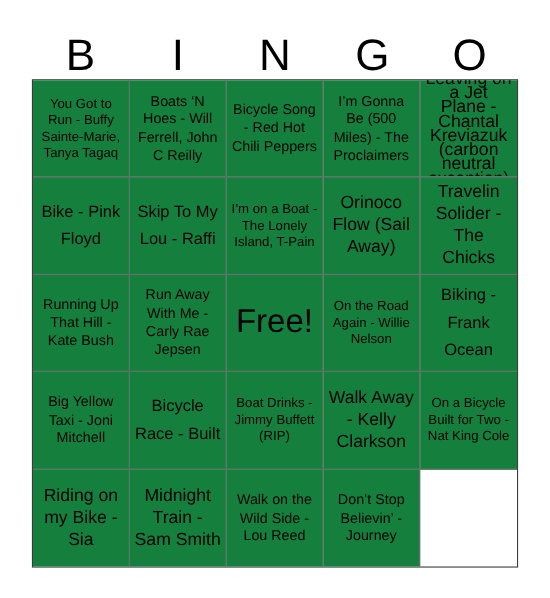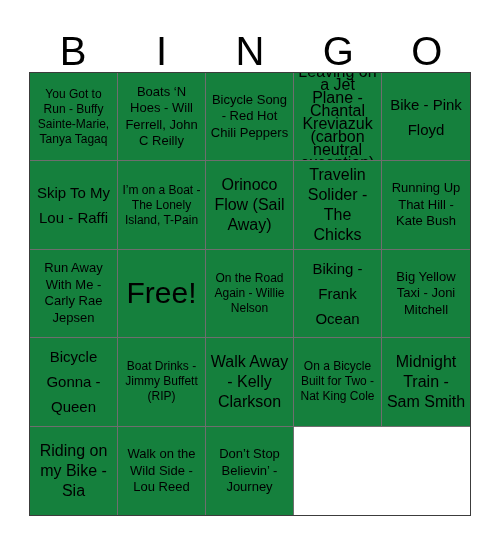--- a/index.html
+++ b/index.html
@@ -113,6 +113,9 @@
         <span class="cell-text fs-md">Bicycle Song - Red Hot Chili Peppers</span>
       </div>
       <div class="cell">
+        <span class="cell-text fs-md">I’m Gonna Be (500 Miles) - The Proclaimers</span>
+      </div>
+      <div class="cell">
         <span class="cell-text fs-xs">Leaving on a Jet Plane - Chantal Kreviazuk (carbon neutral exception)</span>
       </div>
       <div class="cell">

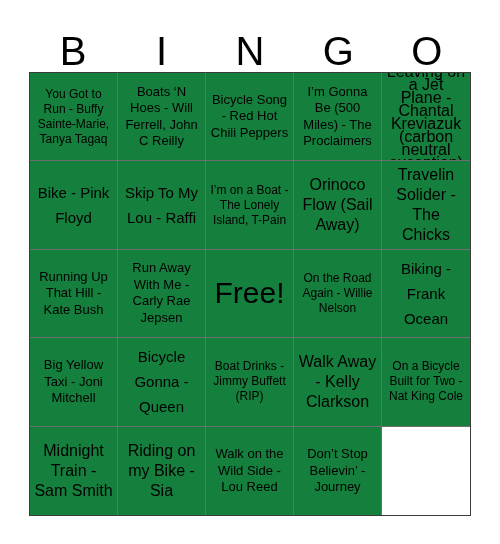--- a/index.html
+++ b/index.html
@@ -152,7 +152,7 @@
         <span class="cell-text fs-md">Big Yellow Taxi - Joni Mitchell</span>
       </div>
       <div class="cell">
-        <span class="cell-text fs-xl">Bicycle Gonna - Queen</span>
+        <span class="cell-text fs-xl">Bicycle Race - Built</span>
       </div>
       <div class="cell">
         <span class="cell-text fs-sm">Boat Drinks - Jimmy Buffett (RIP)</span>

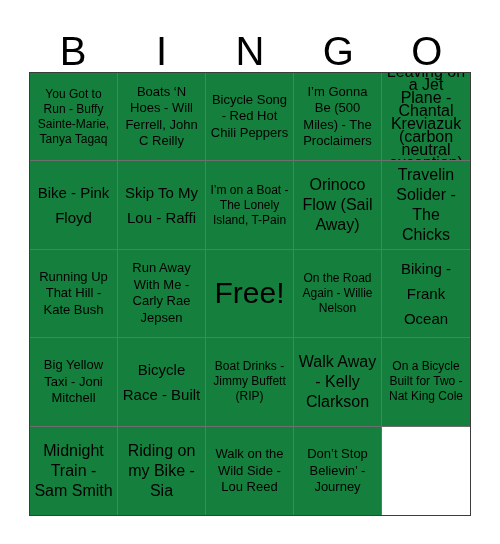--- a/index.html
+++ b/index.html
@@ -164,10 +164,10 @@
         <span class="cell-text fs-sm">On a Bicycle Built for Two - Nat King Cole</span>
       </div>
       <div class="cell">
-        <span class="cell-text fs-lg">Midnight Train - Sam Smith</span>
+        <span class="cell-text fs-lg">Riding on my Bike - Sia</span>
       </div>
       <div class="cell">
-        <span class="cell-text fs-lg">Riding on my Bike - Sia</span>
+        <span class="cell-text fs-lg">Midnight Train - Sam Smith</span>
       </div>
       <div class="cell">
         <span class="cell-text fs-md">Walk on the Wild Side - Lou Reed</span>

